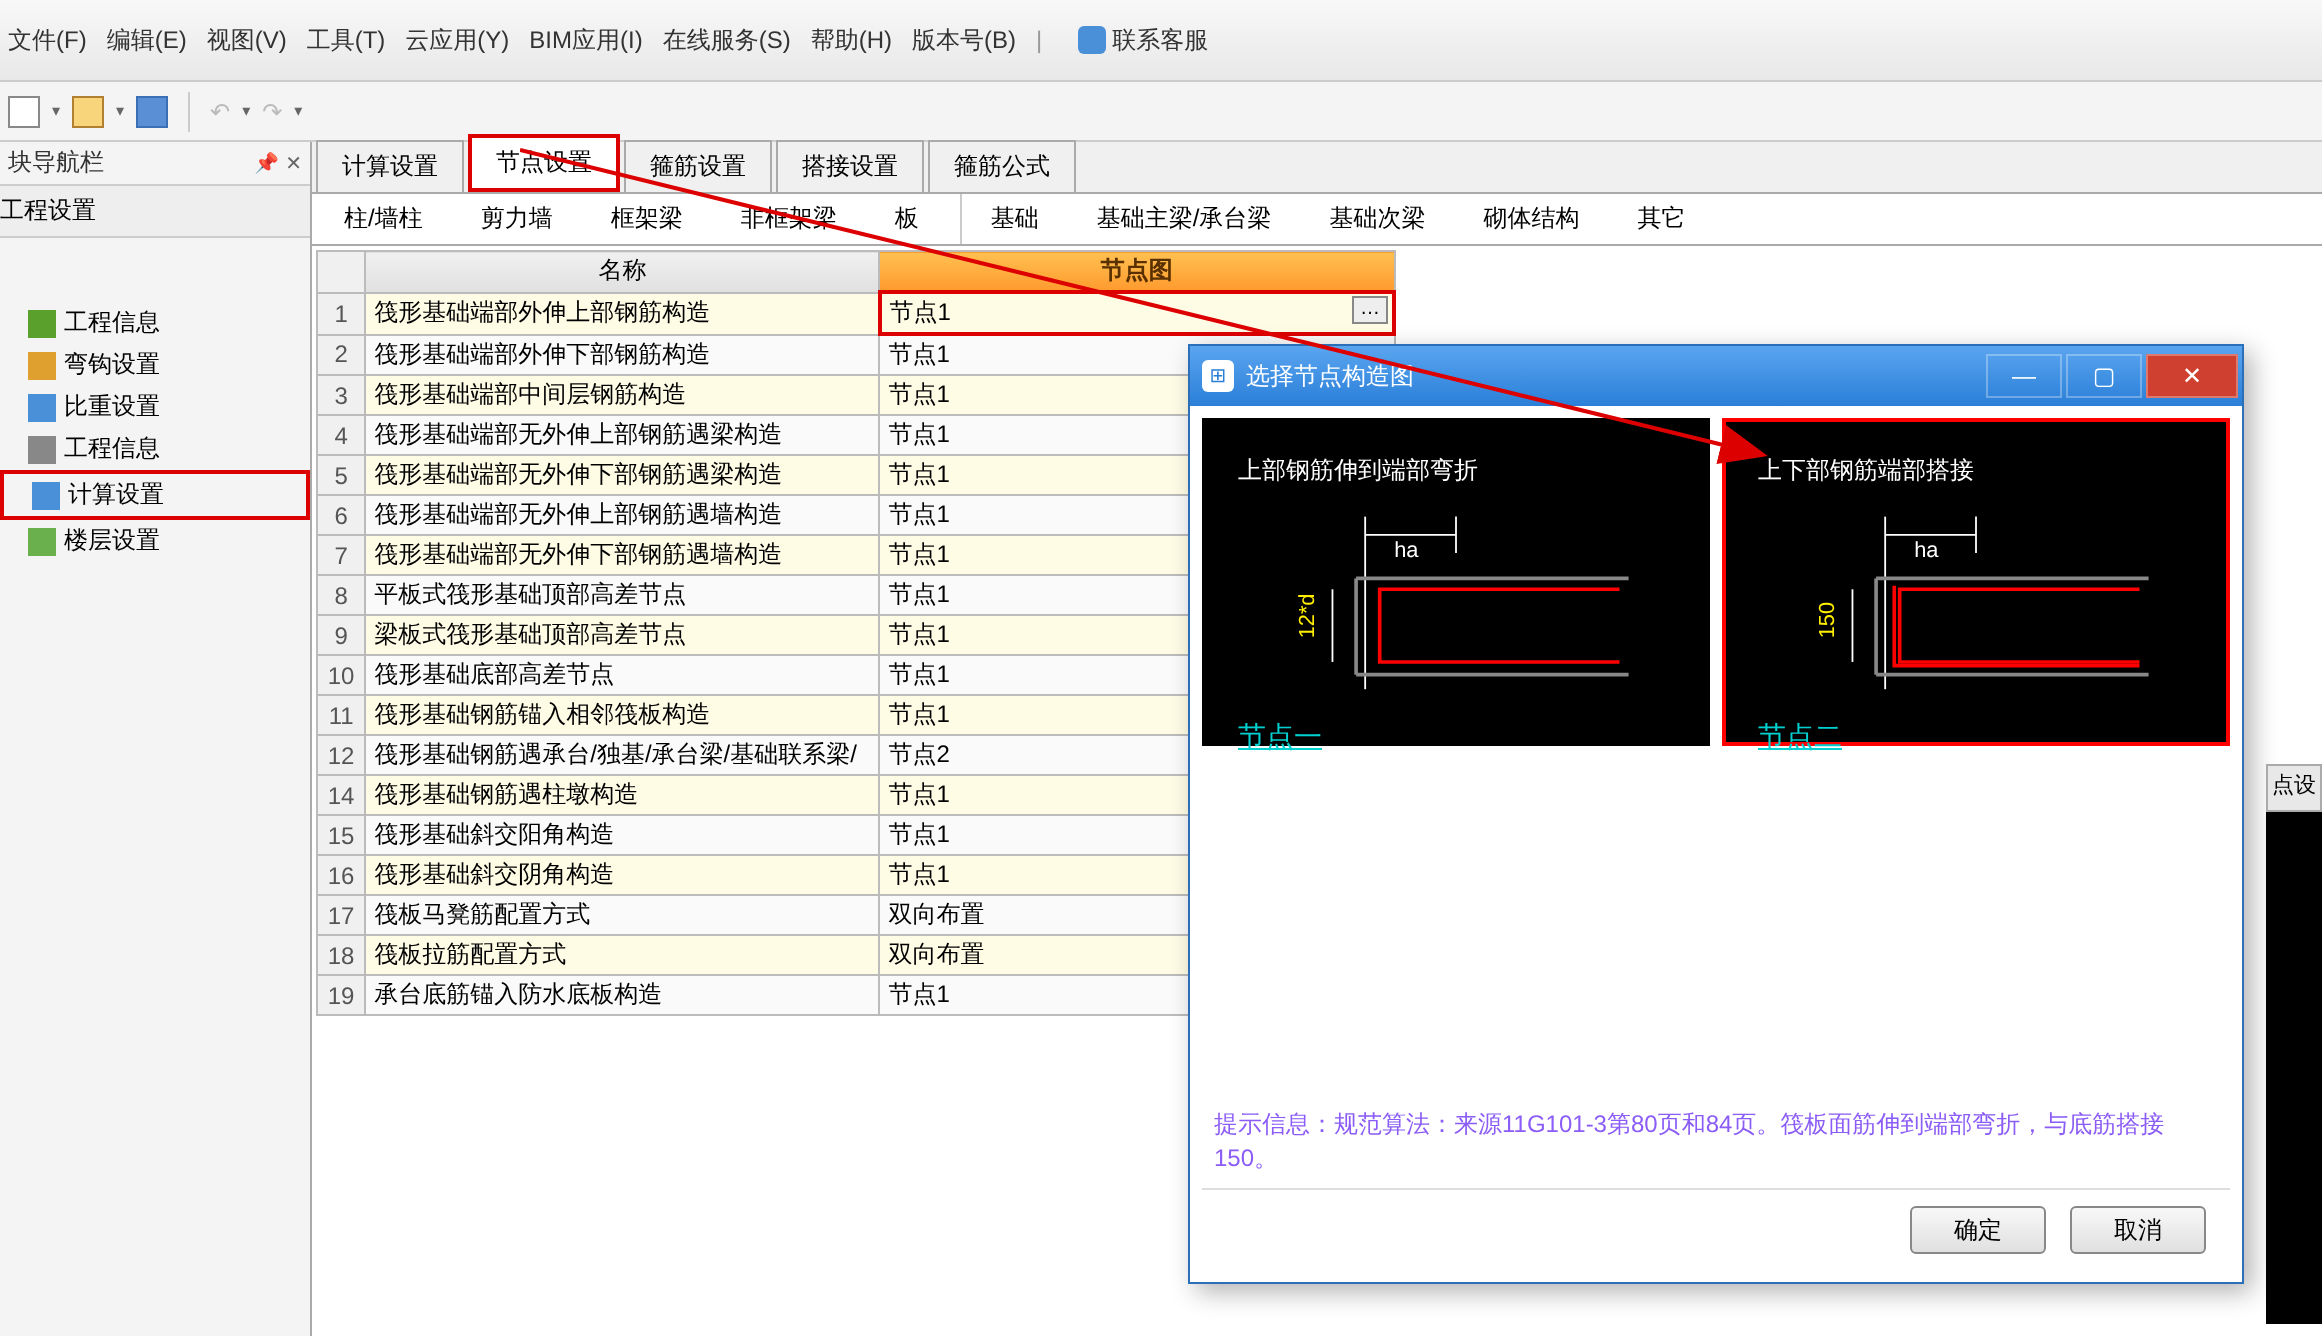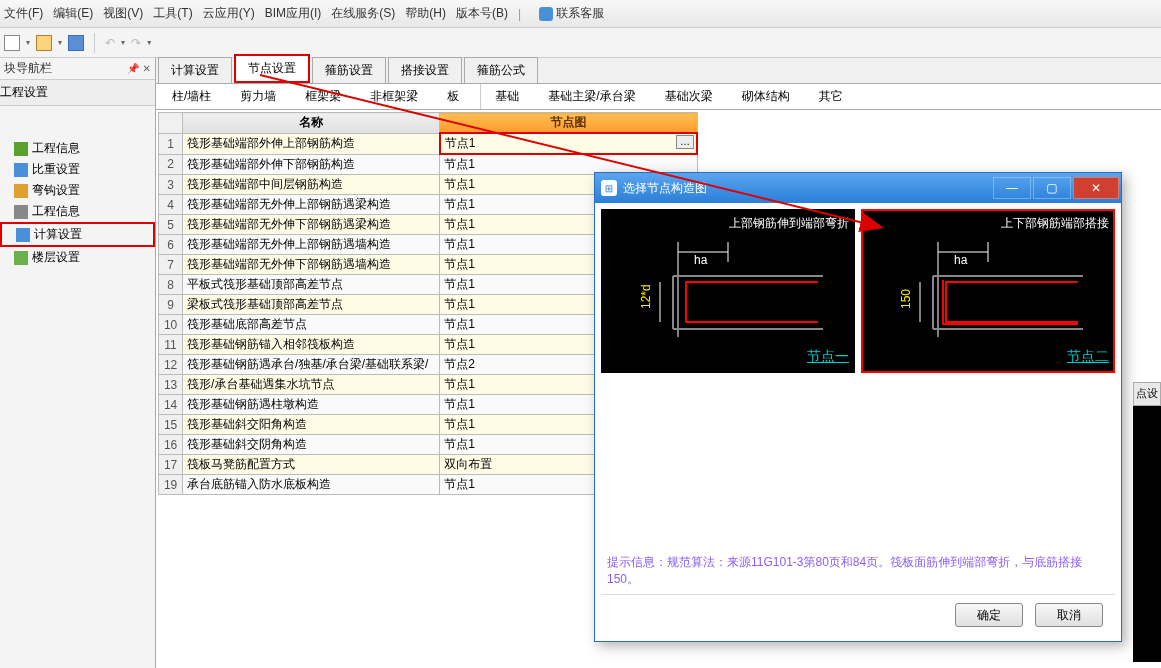--- a/index.html
+++ b/index.html
@@ -6,7 +6,7 @@
     body { width: 1161px; height: 668px; background: #f0f0f0; position: relative; overflow: hidden; }
 
     
-    .menubar { height: 28px; background: linear-gradient(#f8f8f8, #e8e8e8); border-bottom: 1px solid #ccc; display: flex; align-items: center; padding-left: 4px; gap: 10px; }
+    .menubar { height: 41px; background: linear-gradient(#f8f8f8, #e8e8e8); border-bottom: 1px solid #ccc; display: flex; align-items: center; padding-left: 4px; gap: 10px; }
     .menubar span { color: #333; cursor: default; }
     .menubar .sep { color: #999; }
     .contact { margin-left: 8px; color: #333; display:flex; align-items:center; gap:3px;}

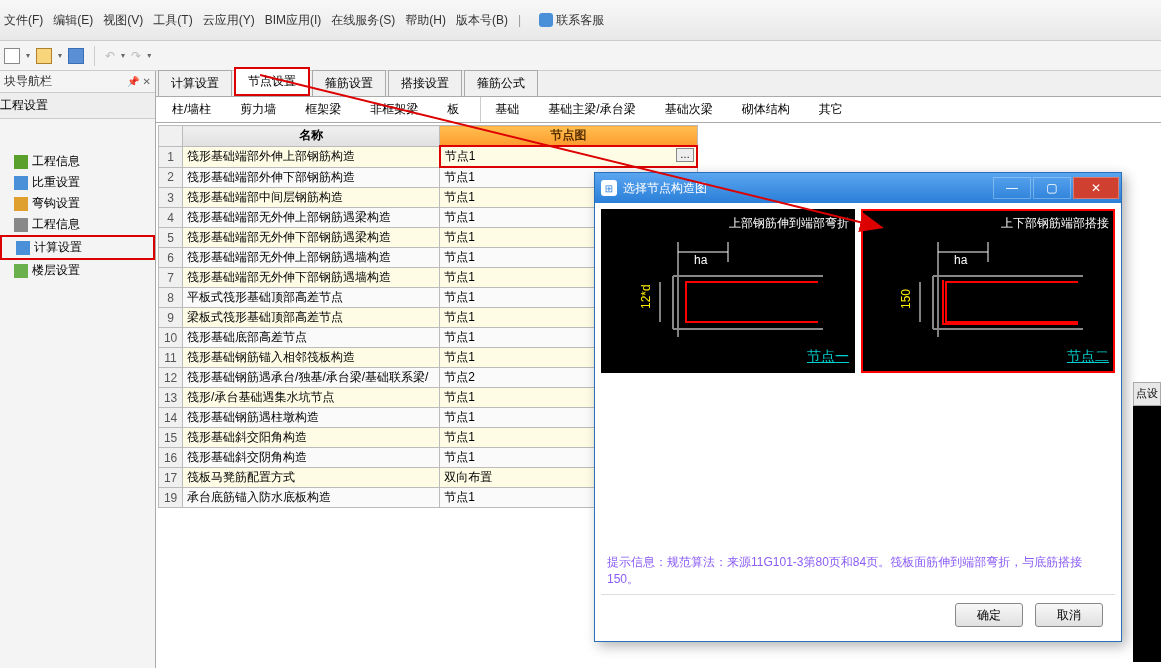--- a/index.html
+++ b/index.html
@@ -54,7 +54,7 @@
     .table-wrap { flex:1; background:#fff; overflow:hidden; padding:2px;}
     table { border-collapse:collapse; width:540px;}
     th, td { border:1px solid #bbb; padding:1px 4px; height:18px; text-align:left; font-size:12px;}
-    th { background:linear-gradient(#f0f0f0,#e0e0e0); text-align:center; font-weight:bold;}
+    th { background:linear-gradient(#f0f0f0,#e0e0e0); text-align:center; font-weight:normal;}
     th.orange { background:linear-gradient(#ffc050,#ff9a2e); color:#5a3000; font-weight:bold;}
     .rownum { width:24px; text-align:center; background:#f0f0f0; color:#555;}
     tbody tr:nth-child(odd) td.cell { background:#fffce6; }

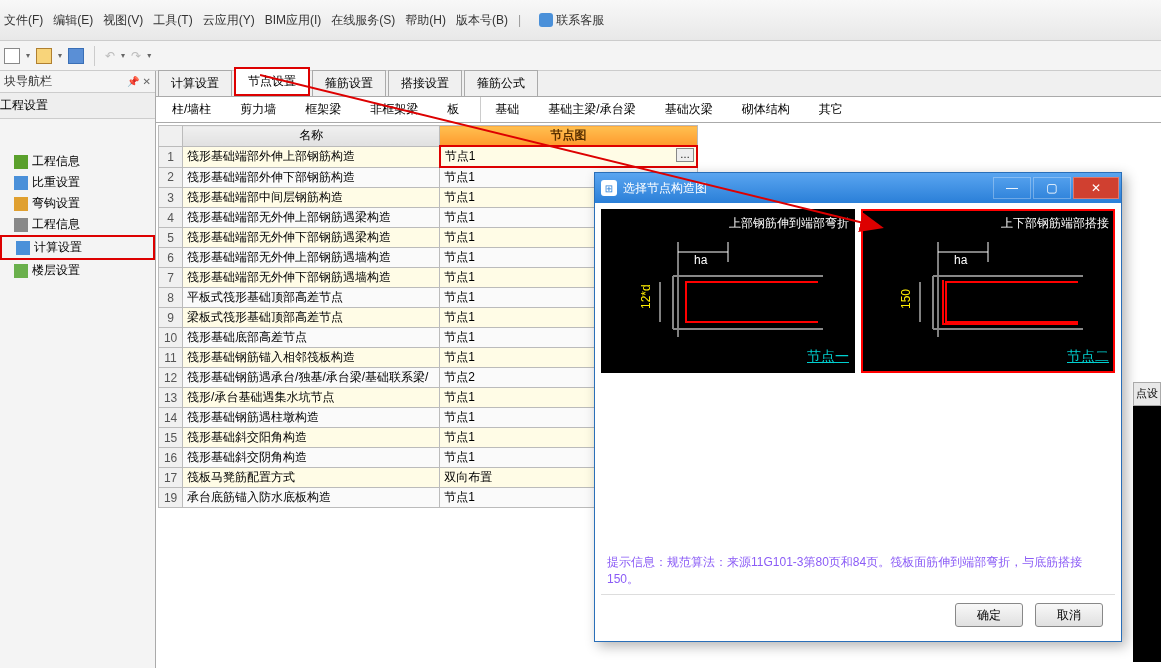--- a/index.html
+++ b/index.html
@@ -138,12 +138,12 @@
           <span>工程信息</span>
         </li>
         <li class="nav-item">
+          <span class="nav-icon ni3"></span>
+          <span>弯钩设置</span>
+        </li>
+        <li class="nav-item">
           <span class="nav-icon ni2"></span>
           <span>比重设置</span>
-        </li>
-        <li class="nav-item">
-          <span class="nav-icon ni3"></span>
-          <span>弯钩设置</span>
         </li>
         <li class="nav-item">
           <span class="nav-icon ni4"></span>

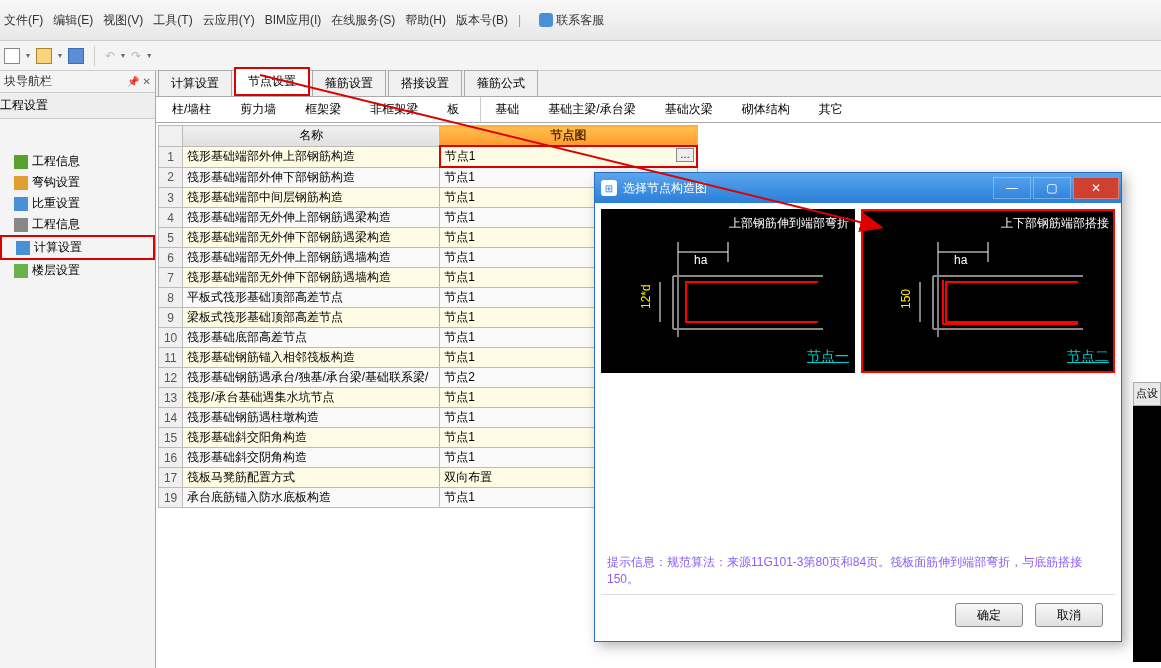--- a/index.html
+++ b/index.html
@@ -73,7 +73,7 @@
     .dlg-btn.close { background:#d04030; width:46px;}
     .dlg-body { padding:6px; height:calc(100% - 30px); display:flex; flex-direction:column;}
     .diagrams { display:flex; gap:6px; height:164px;}
-    .diagram { flex:1; background:#000; position:relative; color:#fff; text-align:right; padding:4px; border:2px solid transparent;}
+    .diagram { flex:1; background:#000; position:relative; color:#fff; text-align:left; padding:16px; border:2px solid transparent;}
     .diagram.selected { border:2px solid #f00;}
     .diag-title { color:#fff; font-size:12px; margin-bottom:2px;}
     .diag-canvas { position:relative; height:110px;}

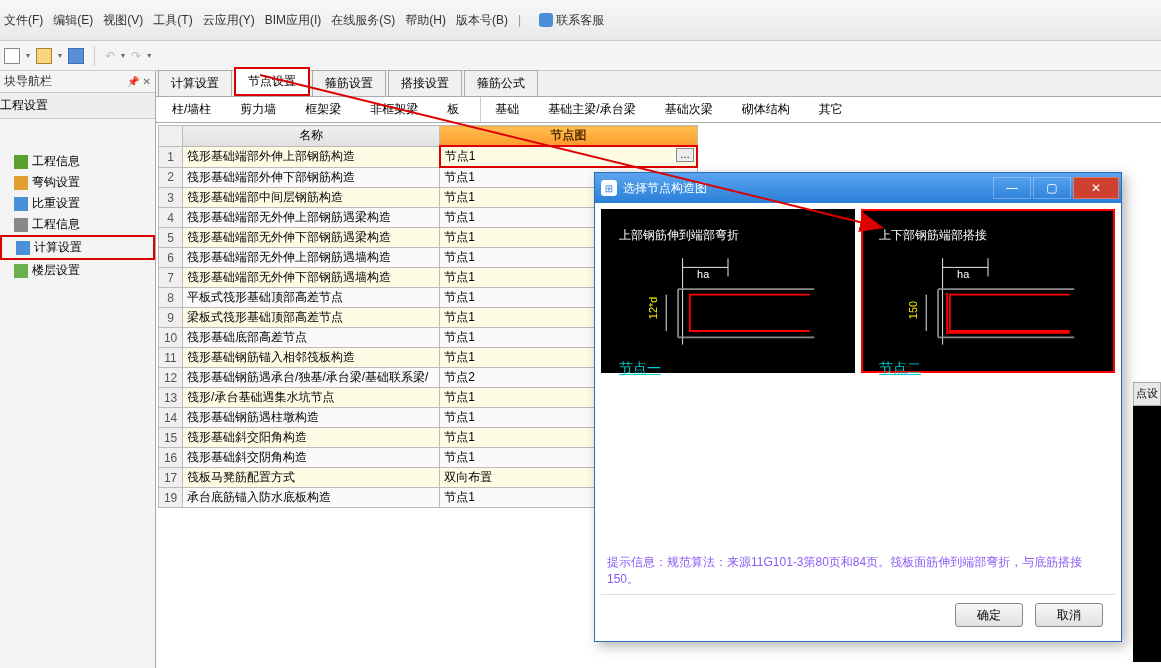--- a/index.html
+++ b/index.html
@@ -249,11 +249,6 @@
               <td class="rownum">12</td>
               <td class="cell">筏形基础钢筋遇承台/独基/承台梁/基础联系梁/</td>
               <td class="cell cell-right">节点2</td>
-            </tr>
-            <tr>
-              <td class="rownum">13</td>
-              <td class="cell">筏形/承台基础遇集水坑节点</td>
-              <td class="cell cell-right">节点1</td>
             </tr>
             <tr>
               <td class="rownum">14</td>

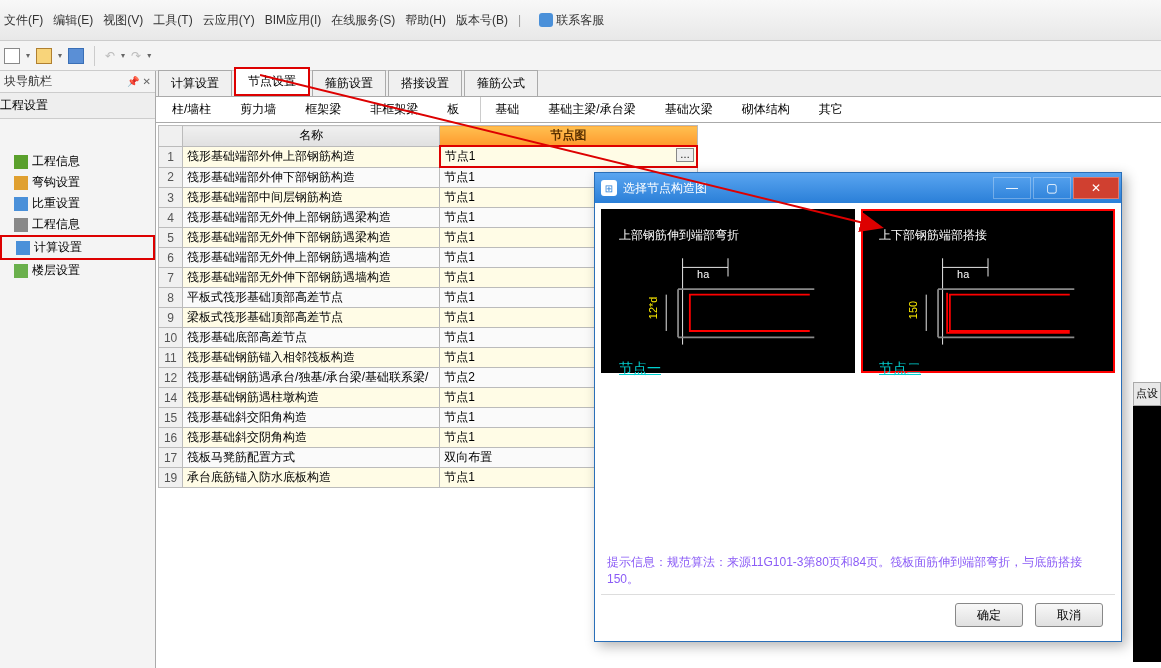--- a/index.html
+++ b/index.html
@@ -268,6 +268,11 @@
             <tr>
               <td class="rownum">17</td>
               <td class="cell">筏板马凳筋配置方式</td>
+              <td class="cell cell-right">双向布置</td>
+            </tr>
+            <tr>
+              <td class="rownum">18</td>
+              <td class="cell">筏板拉筋配置方式</td>
               <td class="cell cell-right">双向布置</td>
             </tr>
             <tr>

